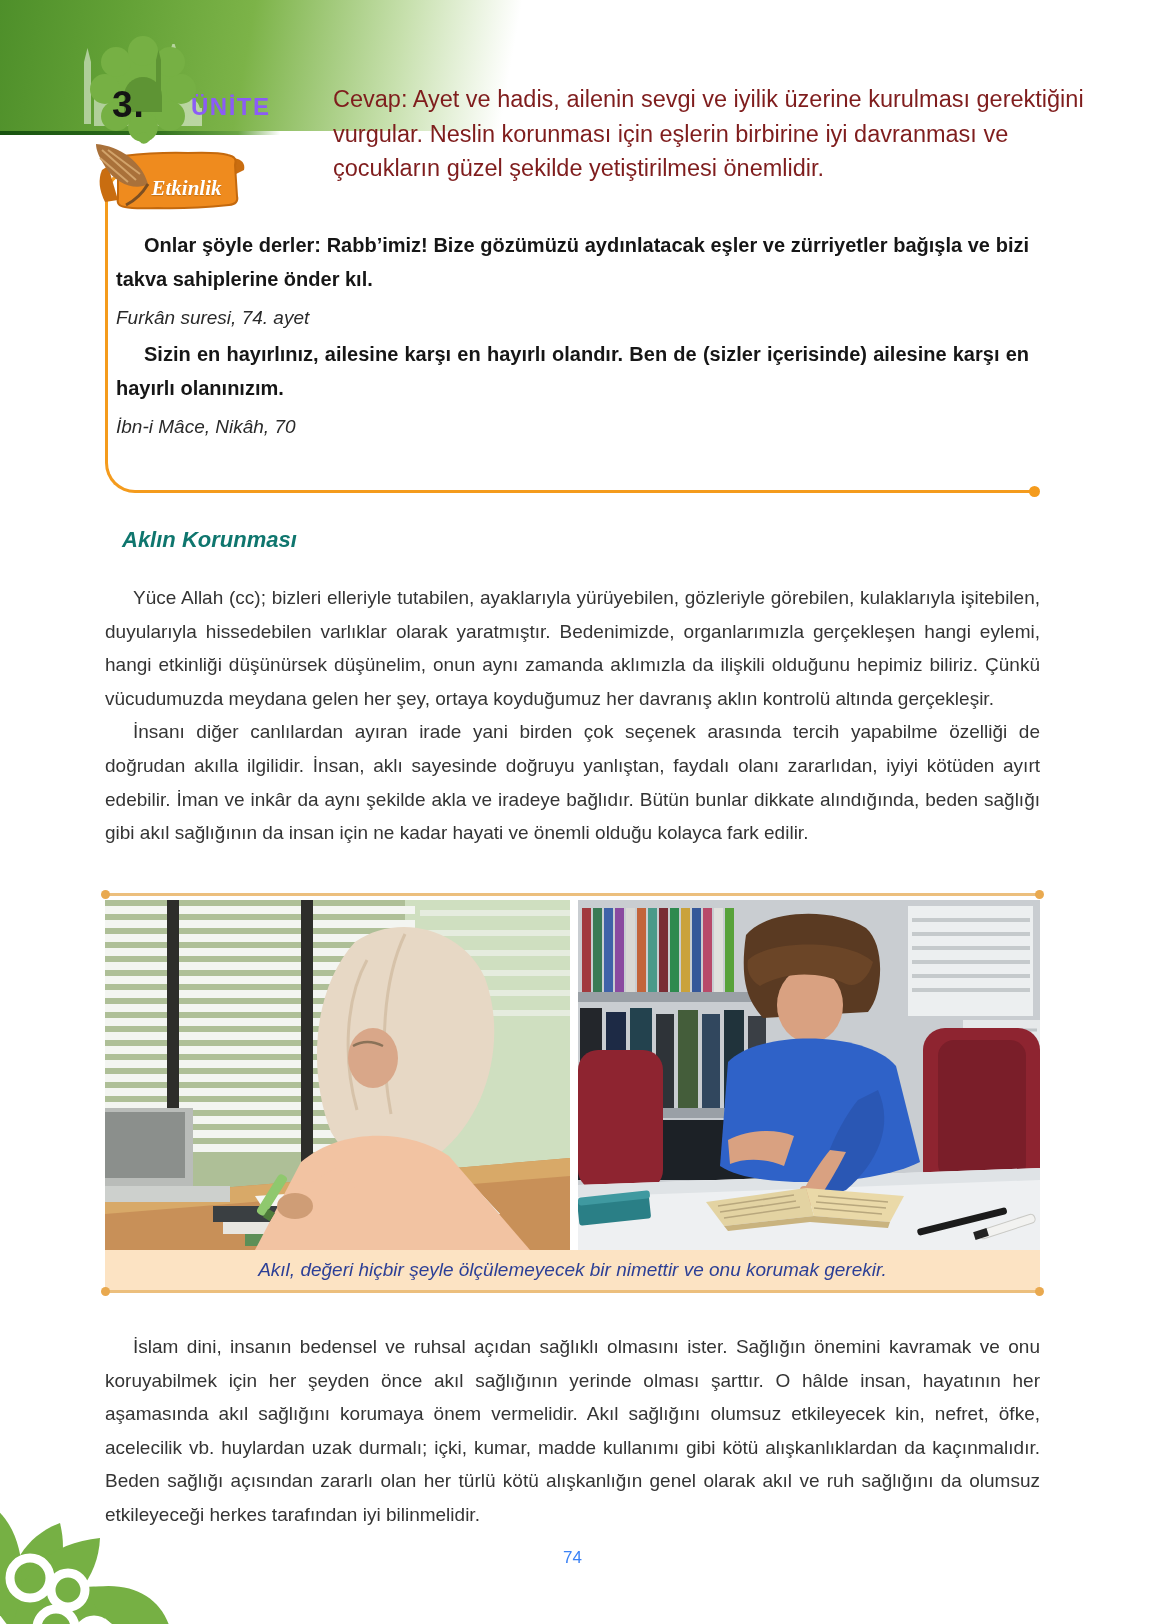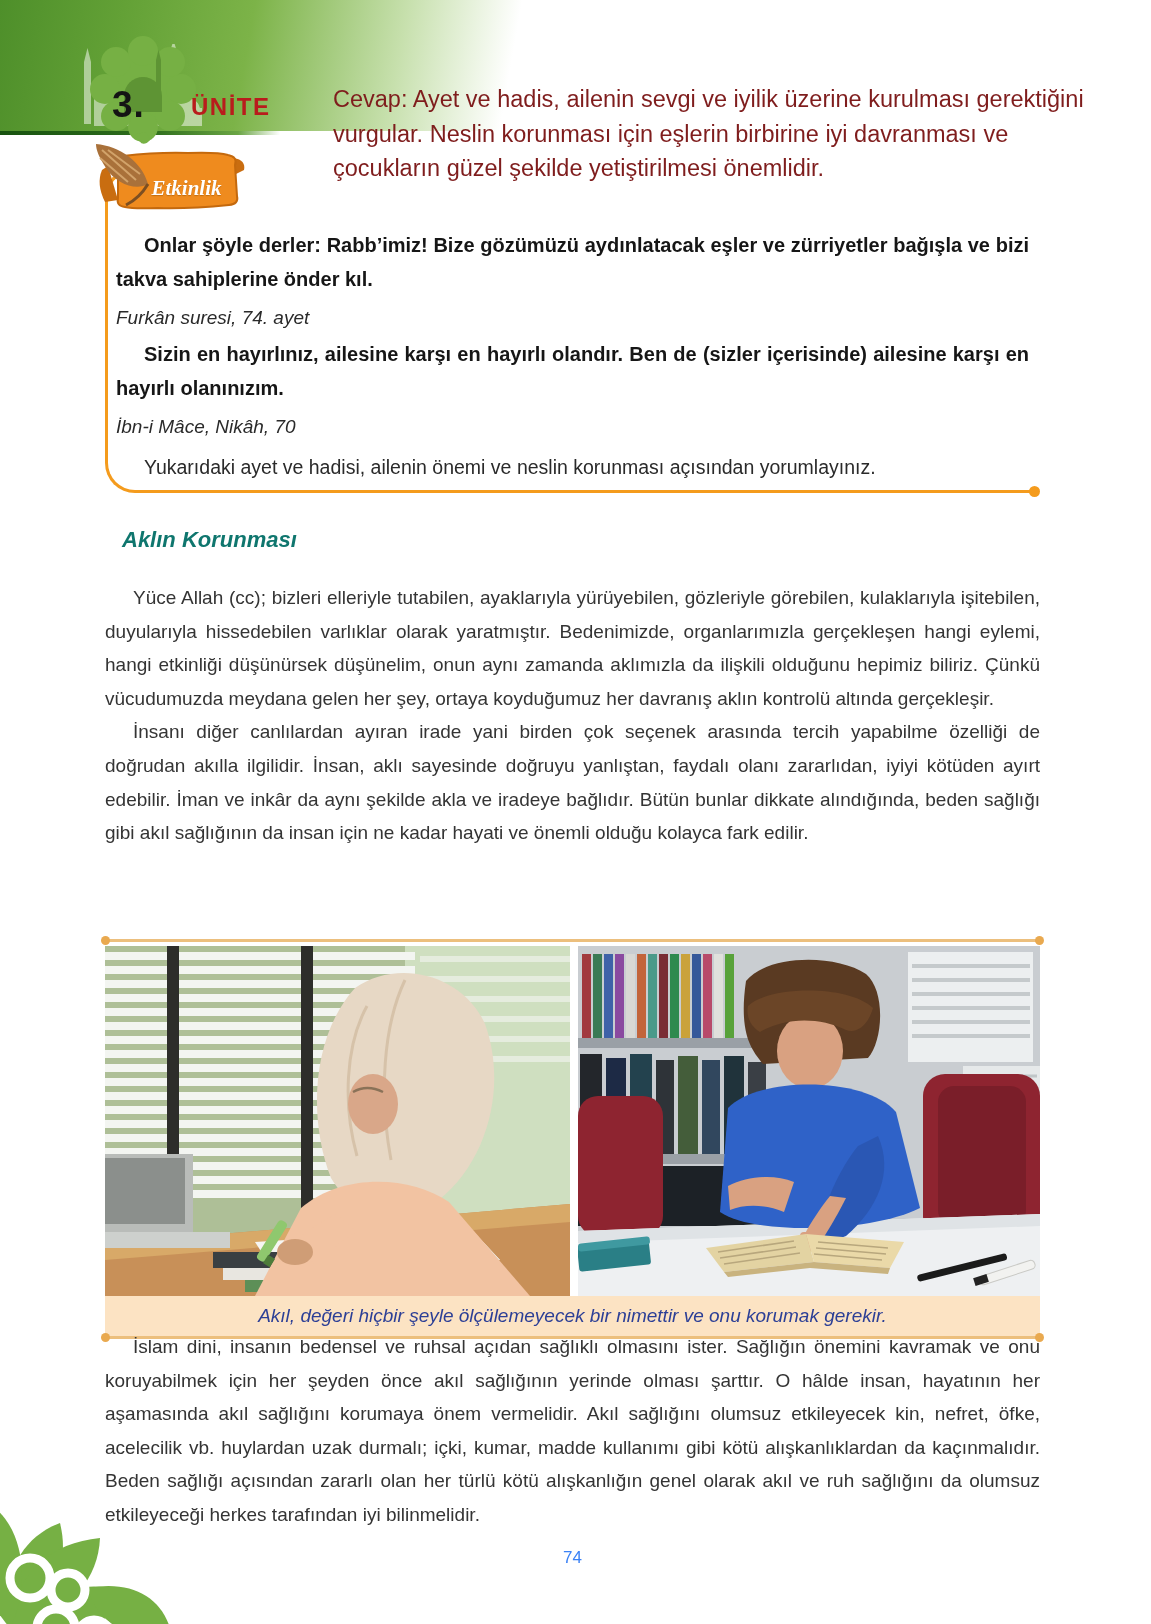--- a/index.html
+++ b/index.html
@@ -25,7 +25,7 @@
   }
   .unit-label{
     position:absolute;left:191px;top:93px;font-size:24px;font-weight:bold;
-    color:#b91c1c;letter-spacing:1.5px;
+    color:#8b5cf6;letter-spacing:1.5px;
   }
   
   .annotation{

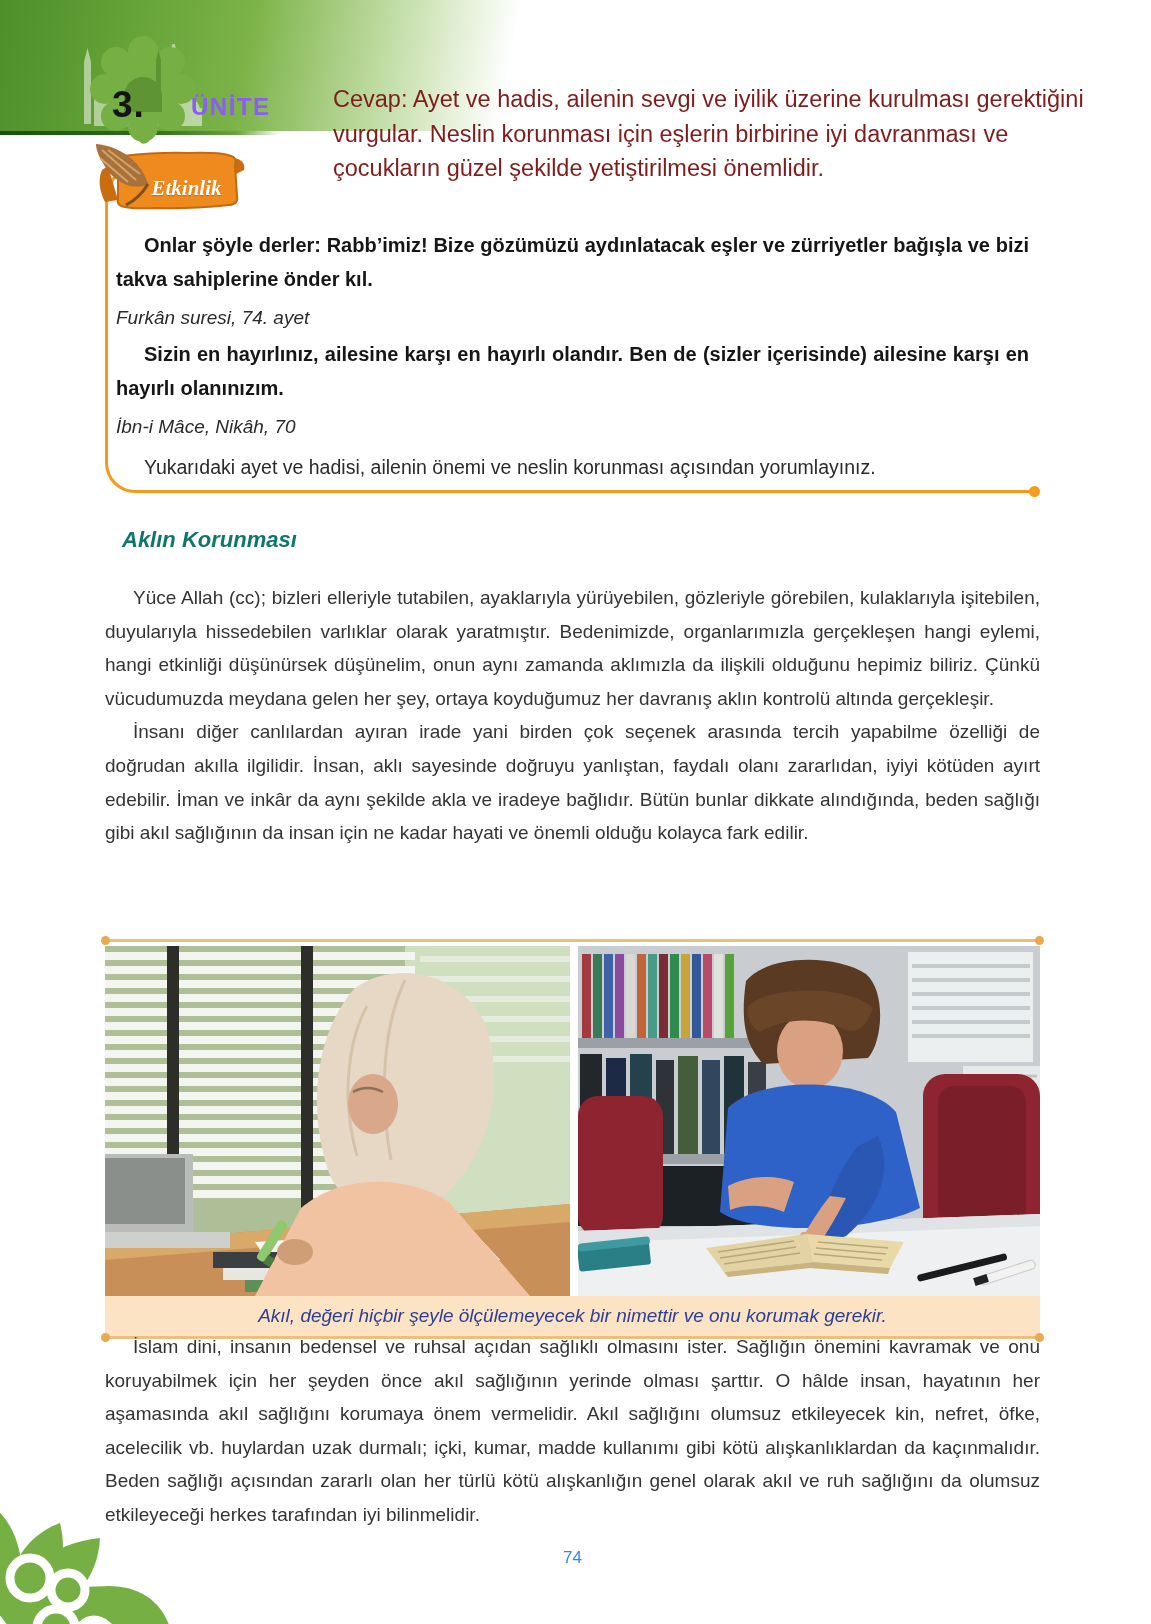--- a/index.html
+++ b/index.html
@@ -165,7 +165,6 @@
     <p class="source">Furkân suresi, 74. ayet</p>
     <p class="quote">Sizin en hayırlınız, ailesine karşı en hayırlı olandır. Ben de (sizler içerisinde) ailesine karşı en hayırlı olanınızım.</p>
     <p class="source">İbn-i Mâce, Nikâh, 70</p>
-    <p class="instruction">Yukarıdaki ayet ve hadisi, ailenin önemi ve neslin korunması açısından yorumlayınız.</p>
   </div>
 
   <div class="section-heading">Aklın Korunması</div>

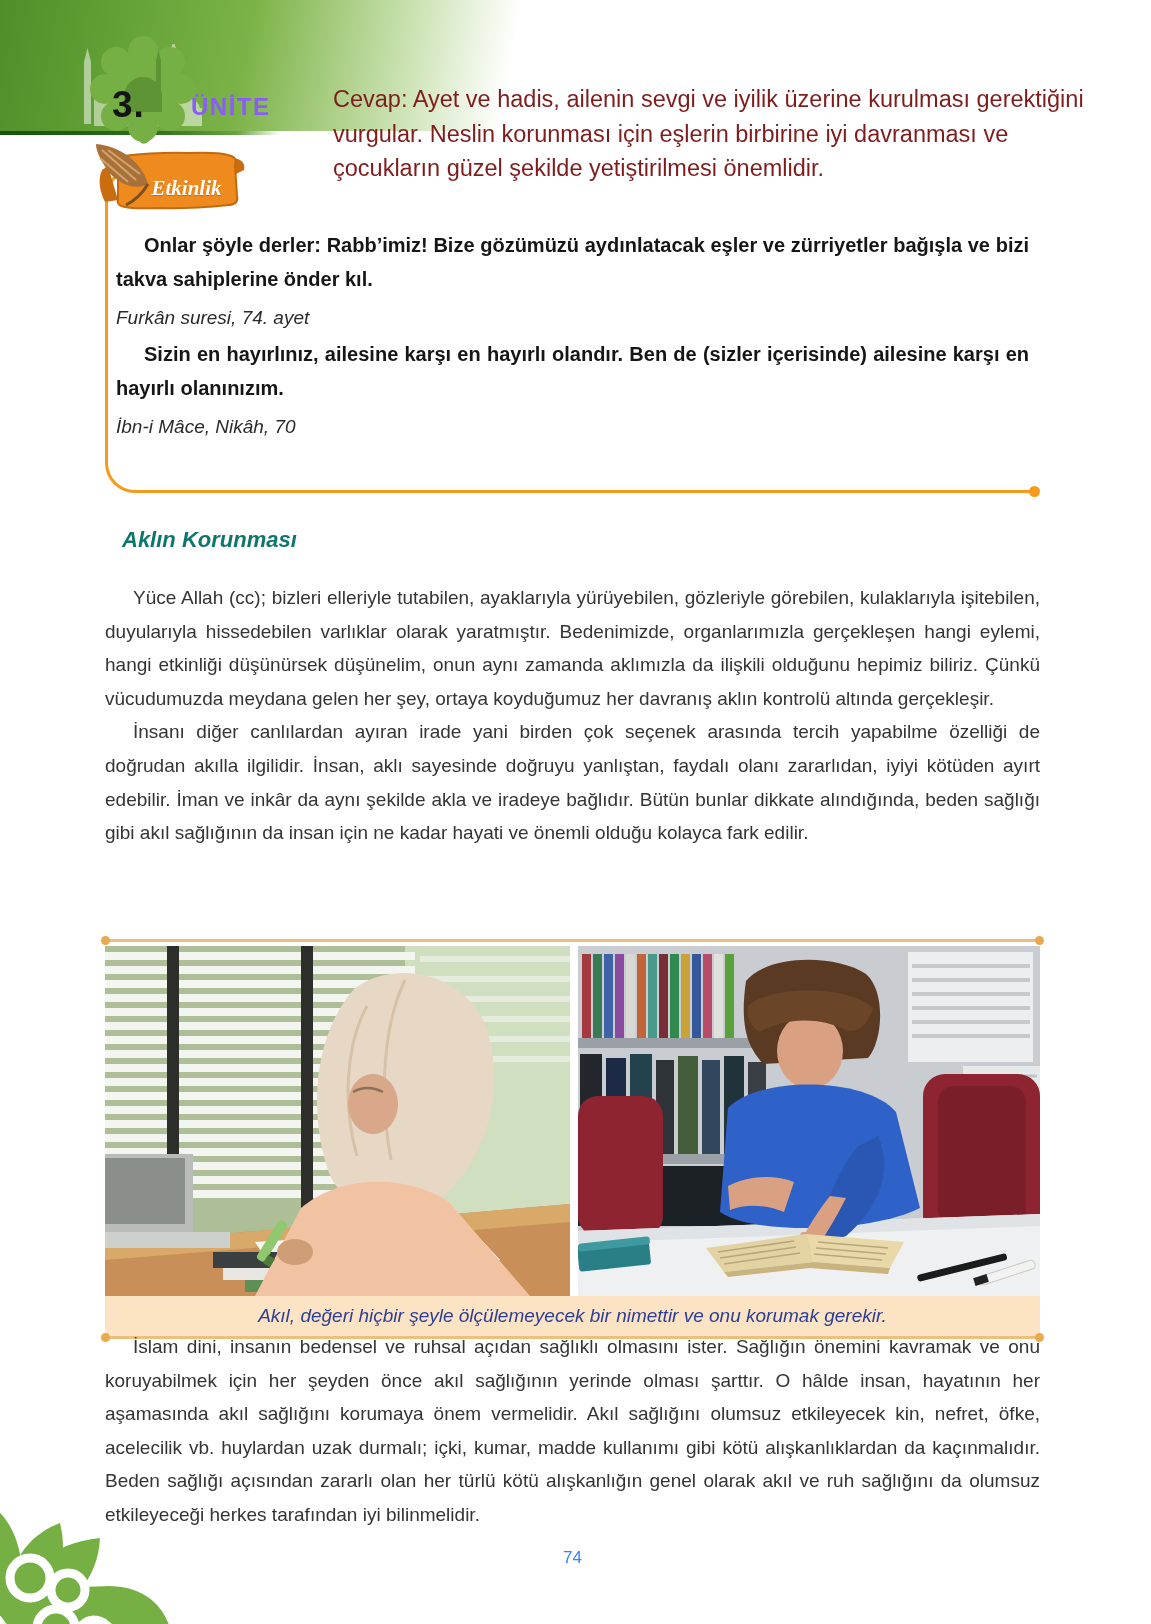--- a/index.html
+++ b/index.html
@@ -77,7 +77,7 @@
   .para12{top:557px;}
   .para3{top:1306px;}
   
-  .figure{position:absolute;left:105px;top:893px;width:935px;margin-top:46px;}
+  .figure{position:absolute;left:105px;top:893px;width:935px;}
   .gold-rule{position:relative;height:3px;background:#ecbf7d;}
   .gold-rule .dot-l,.gold-rule .dot-r{
     position:absolute;top:-3px;width:9px;height:9px;border-radius:50%;background:#e9a94f;

